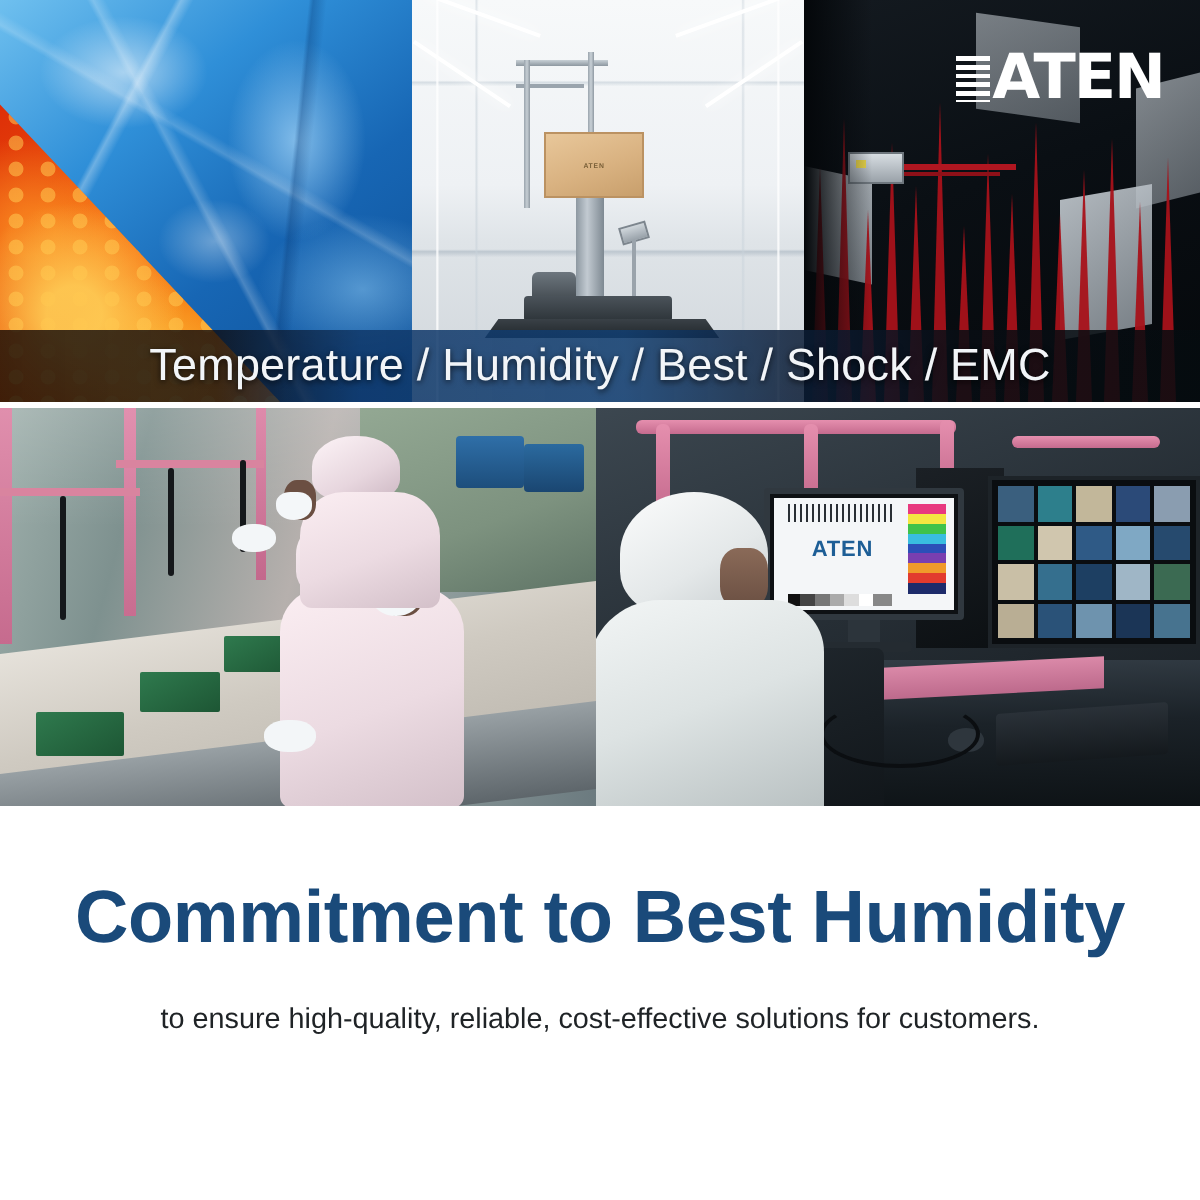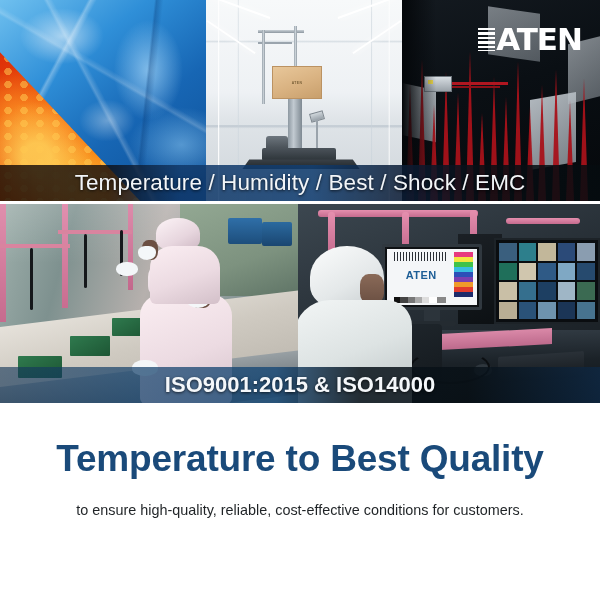--- a/index.html
+++ b/index.html
@@ -391,9 +391,6 @@
     </div>
   </div>
 
-  <div class="cap-bot">
-    <div class="txt">ISO9001:2015 &amp; ISO14000</div>
-  </div>
 
   <div class="textblock">
     <div class="headline">Temperature to Best Quality</div>

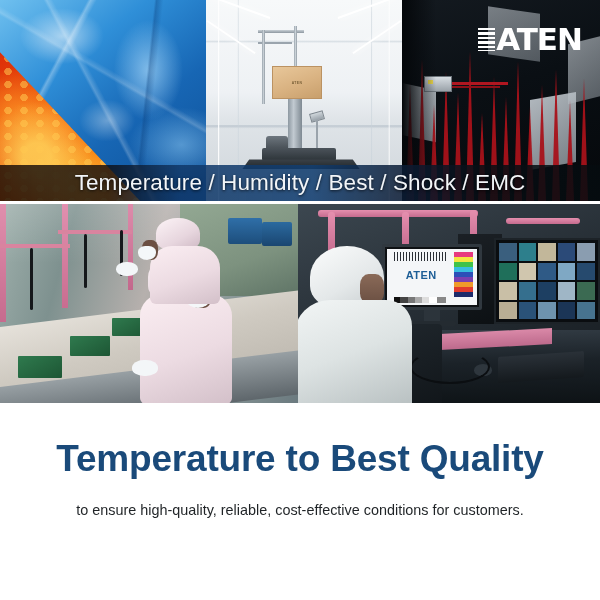--- a/index.html
+++ b/index.html
@@ -393,7 +393,7 @@
 
 
   <div class="textblock">
-    <div class="headline">Temperature to Best Quality</div>
+    <div class="headline">Commitment to Best Humidity</div>
     <div class="subcopy">
       <span class="l">to ensure high-quality, reliable, cost-effective conditions for customers.</span>
     </div>

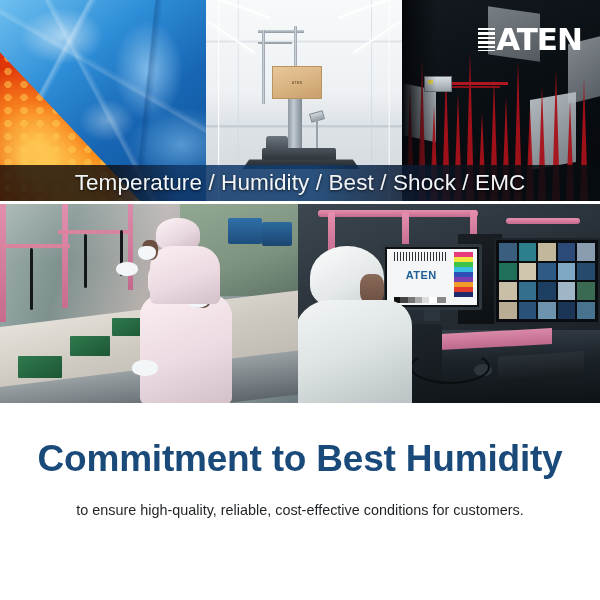--- a/index.html
+++ b/index.html
@@ -395,7 +395,7 @@
   <div class="textblock">
     <div class="headline">Commitment to Best Humidity</div>
     <div class="subcopy">
-      <span class="l">to ensure high-quality, reliable, cost-effective conditions for customers.</span>
+      <span class="l">to ensure high-quality, reliable, cost-effective solutions for customers.</span>
     </div>
   </div>
 

